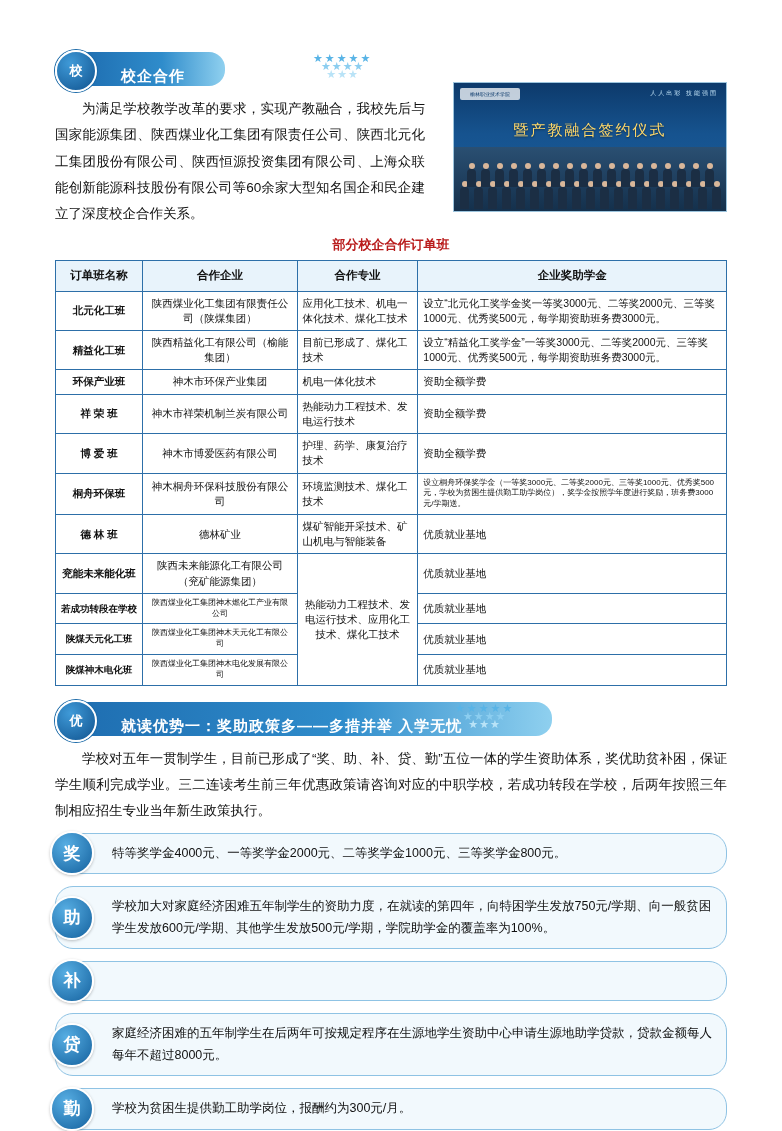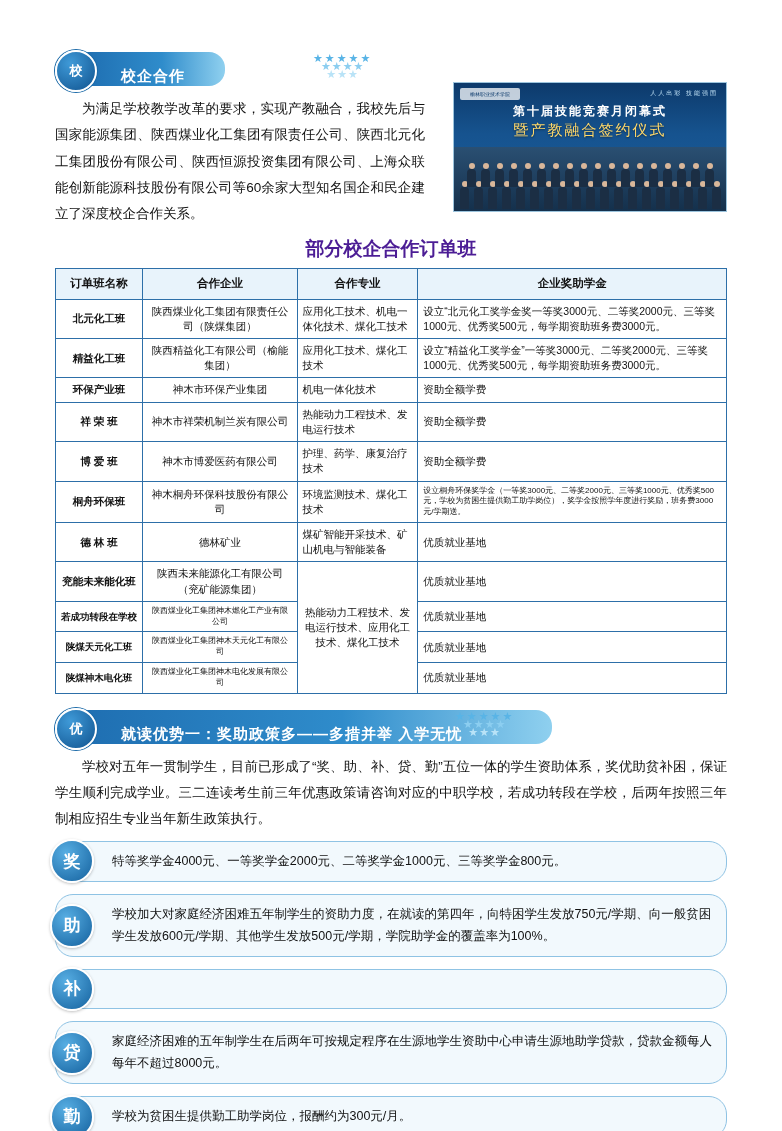--- a/index.html
+++ b/index.html
@@ -172,7 +172,6 @@
   <div class="photo">
     <div class="ph-logo">榆林职业技术学院</div>
     <div class="ph-sub">人人出彩 技能强国</div>
-    <div class="ph-t1">第十届技能竞赛月闭幕式</div>
     <div class="ph-t2">暨产教融合签约仪式</div>
     <div class="crowd">
       <i style="left:6px"></i>

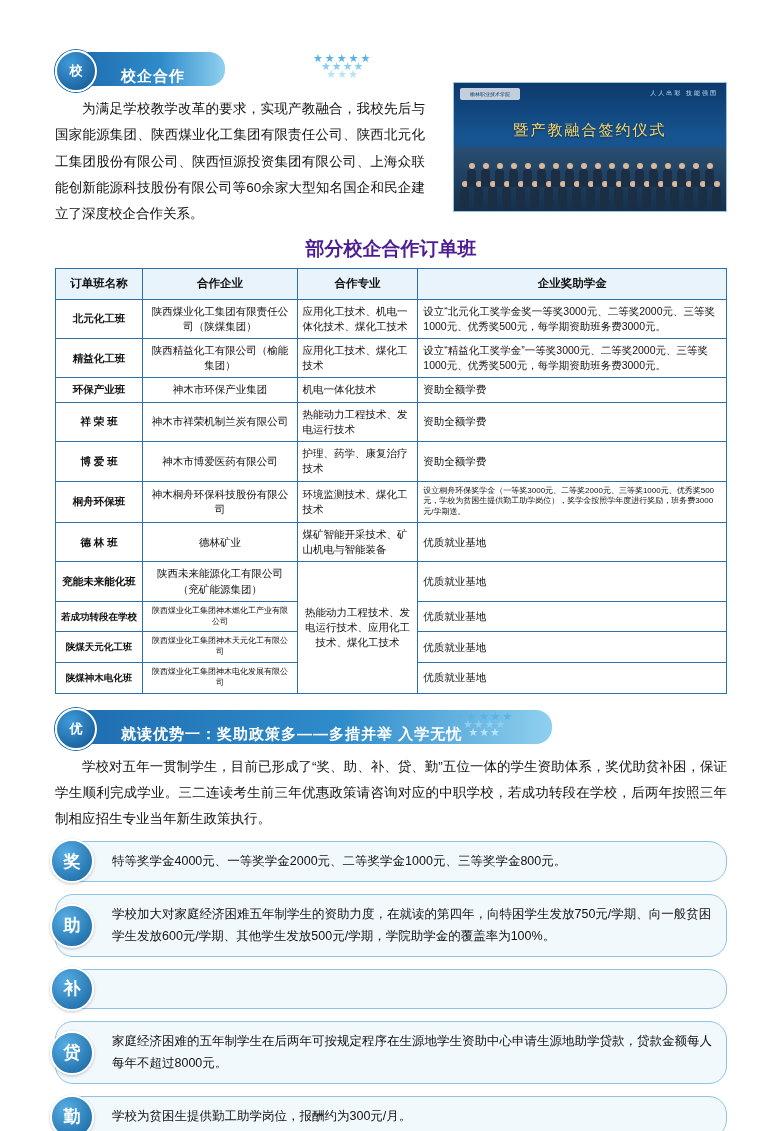--- a/index.html
+++ b/index.html
@@ -102,7 +102,7 @@
 
   
   .tbl-title{
-    text-align:center;font-size:19px;font-weight:bold;color:#4c1d95;
+    text-align:center;font-size:13px;font-weight:bold;color:#b91c1c;
     margin:6px 0 6px 0;
   }
   table.main{

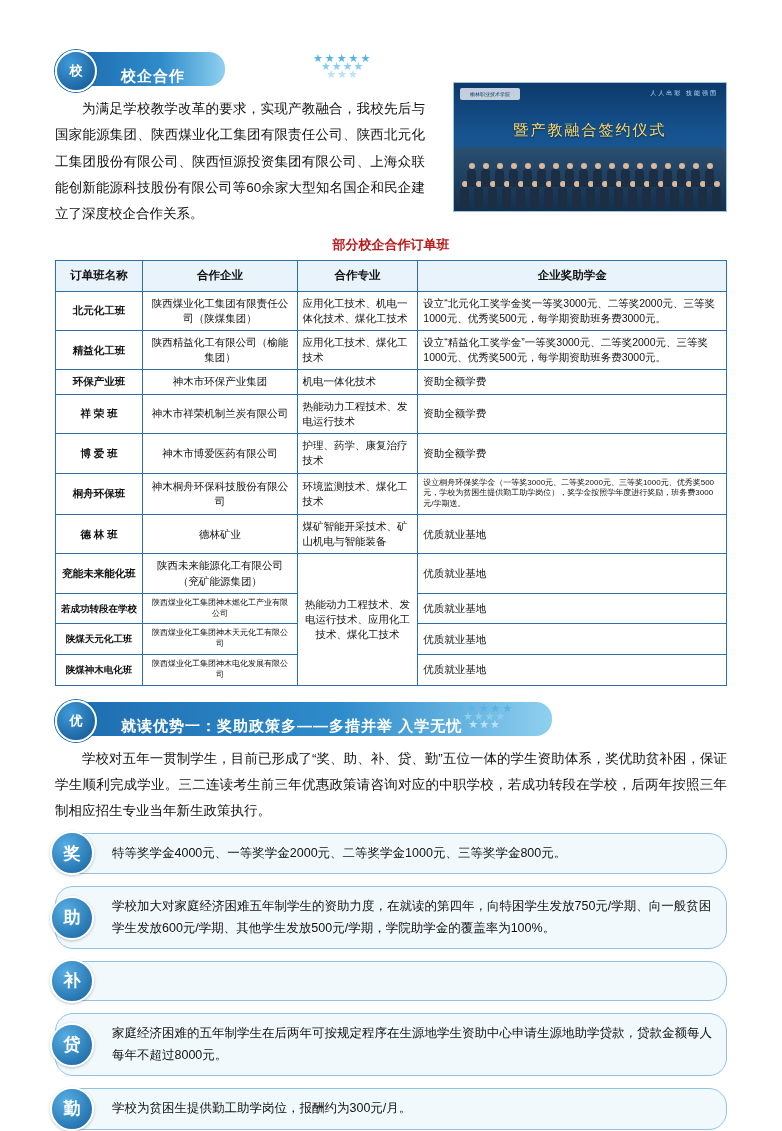--- a/index.html
+++ b/index.html
@@ -239,7 +239,7 @@
       <tr>
         <td class="n">精益化工班</td>
         <td class="c">陕西精益化工有限公司（榆能集团）</td>
-        <td>应用化工技术、煤化工技术</td>
+        <td>目前已形成了、煤化工技术</td>
         <td>设立“精益化工奖学金”一等奖3000元、二等奖2000元、三等奖1000元、优秀奖500元，每学期资助班务费3000元。</td>
       </tr>
       <tr>

